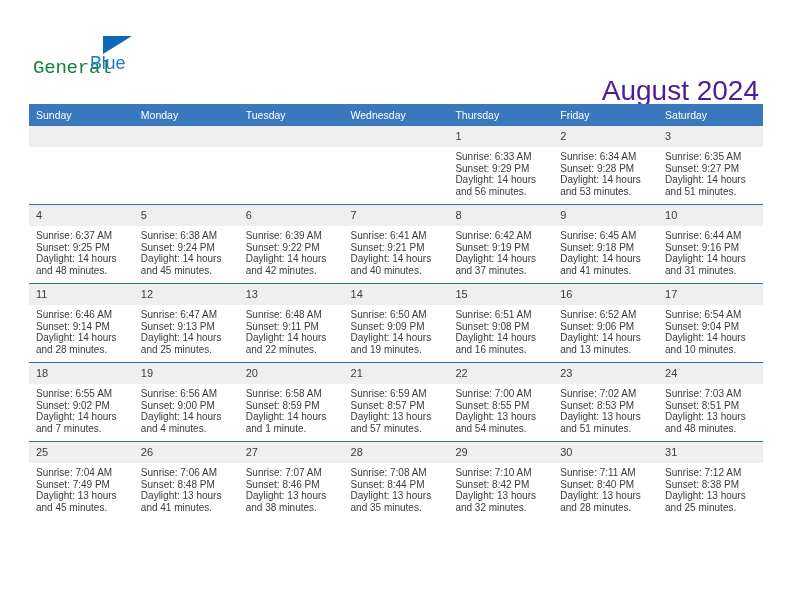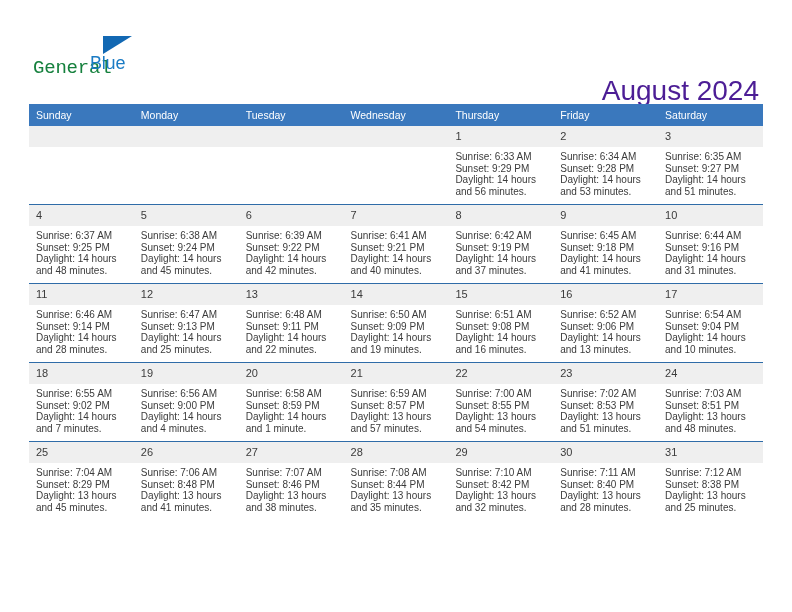--- a/index.html
+++ b/index.html
@@ -411,7 +411,7 @@
             <span class="daynum">25</span>
             <span class="info">
               <span>Sunrise: 7:04 AM</span>
-              <span>Sunset: 8:29 PM</span>
+              <span>Sunset: 7:49 PM</span>
               <span>Daylight: 13 hours</span>
               <span>and 45 minutes.</span>
             </span>

